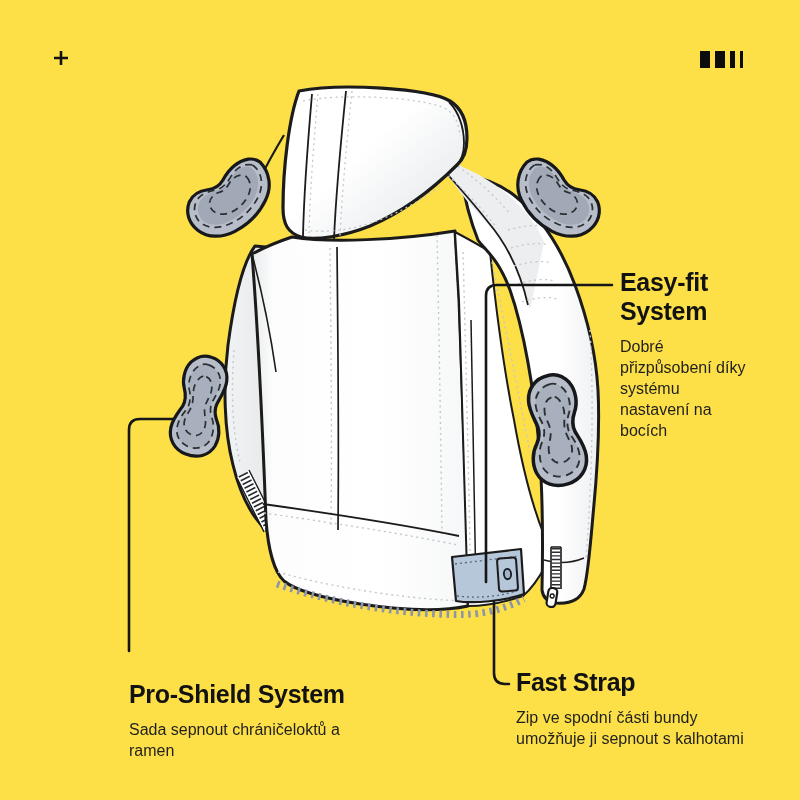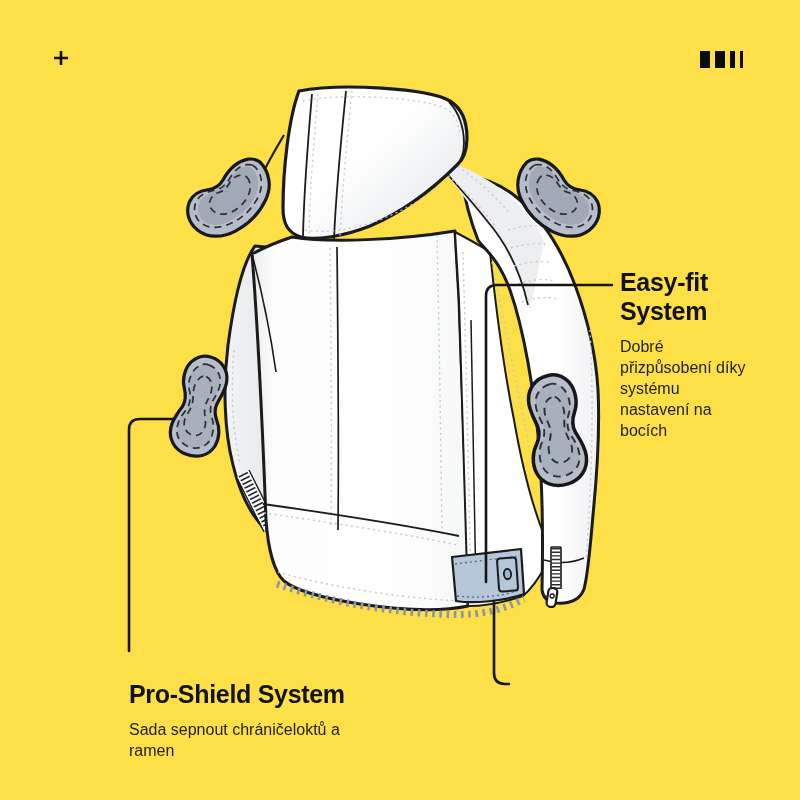--- a/index.html
+++ b/index.html
@@ -219,6 +219,11 @@
 ramen</p>
   </div>
 
+  <div class="callout" style="left:516px;top:668px;width:280px;">
+    <h2>Fast Strap</h2>
+    <p>Zip ve spodní části bundy
+umožňuje ji sepnout s kalhotami</p>
+  </div>
 
 </div>
 

